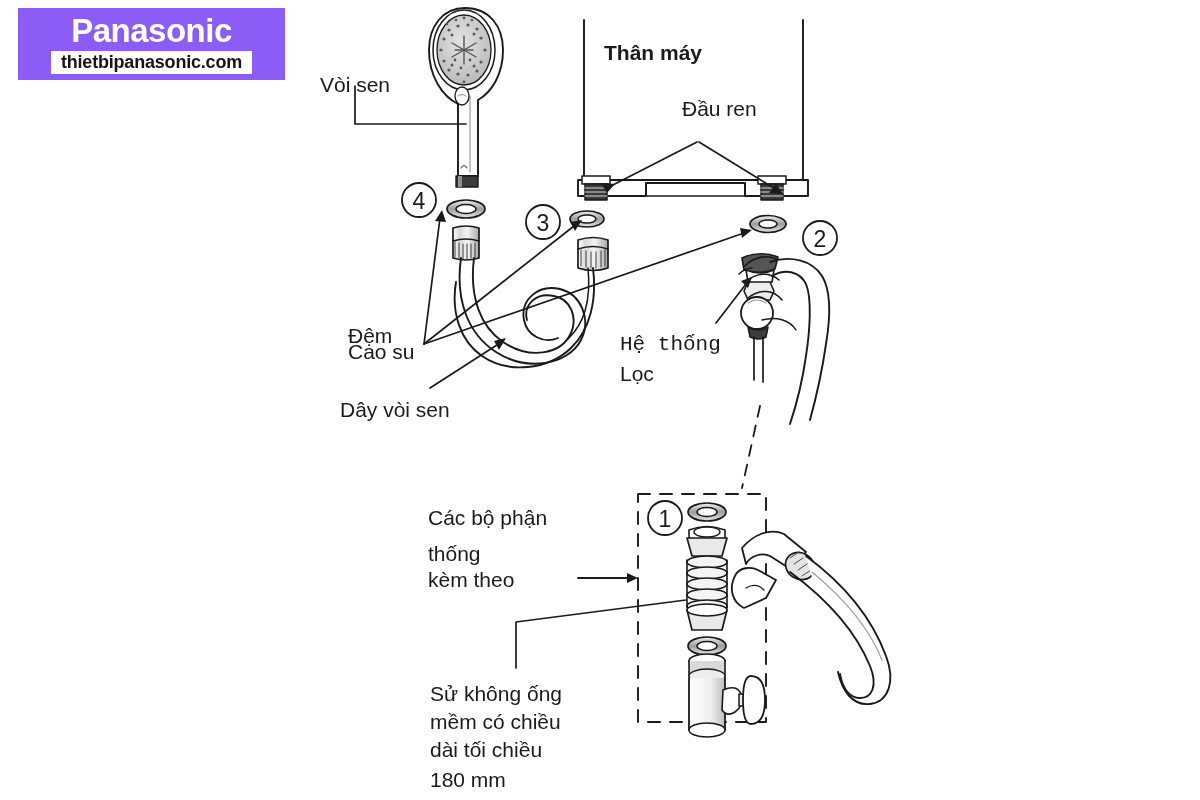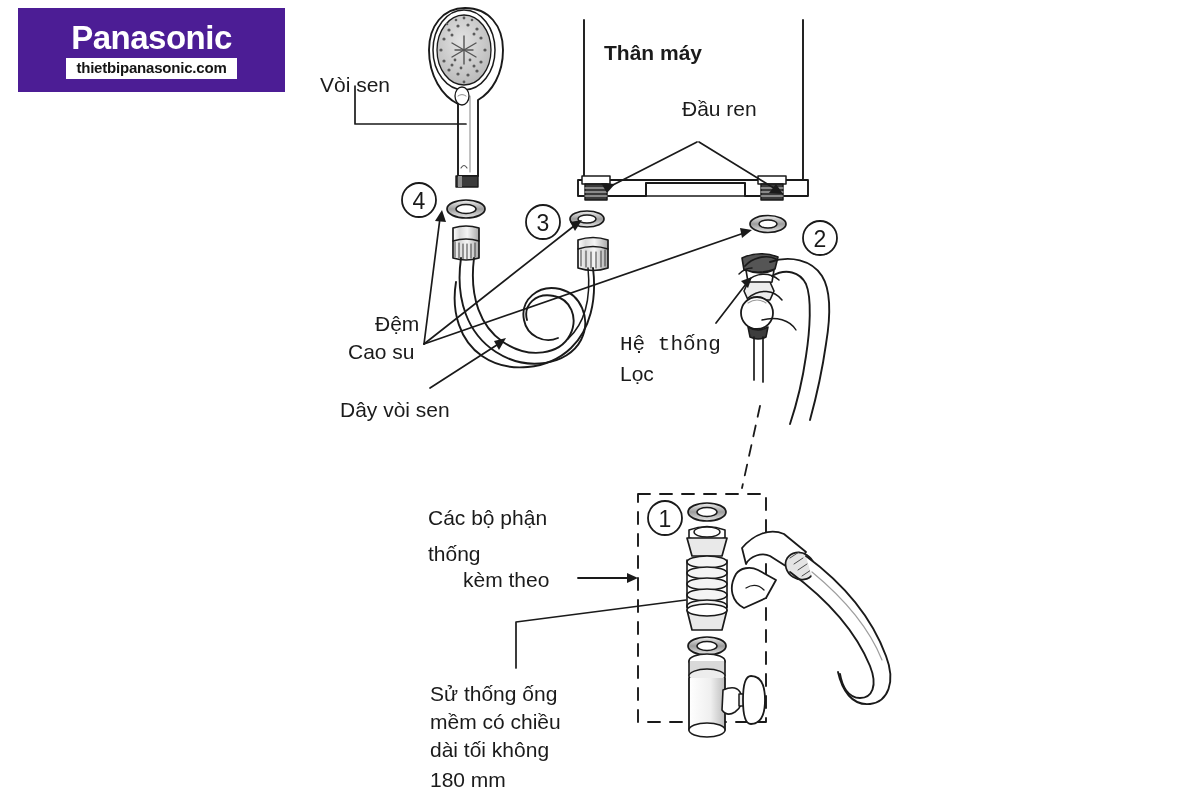--- a/index.html
+++ b/index.html
@@ -9,8 +9,8 @@
   #stage{position:relative;width:1200px;height:800px;background:#ffffff;}
 
   
-  #logo{position:absolute;left:18px;top:8px;width:267px;height:84px;
-        background:#4c1d95;display:flex;flex-direction:column;
+  #logo{position:absolute;left:18px;top:8px;width:267px;height:72px;
+        background:#8b5cf6;display:flex;flex-direction:column;
         align-items:center;justify-content:center;}
   #logo .wordmark{color:#ffffff;font-weight:bold;font-size:33px;
         letter-spacing:-0.5px;line-height:1;font-family:"Liberation Sans",sans-serif;}

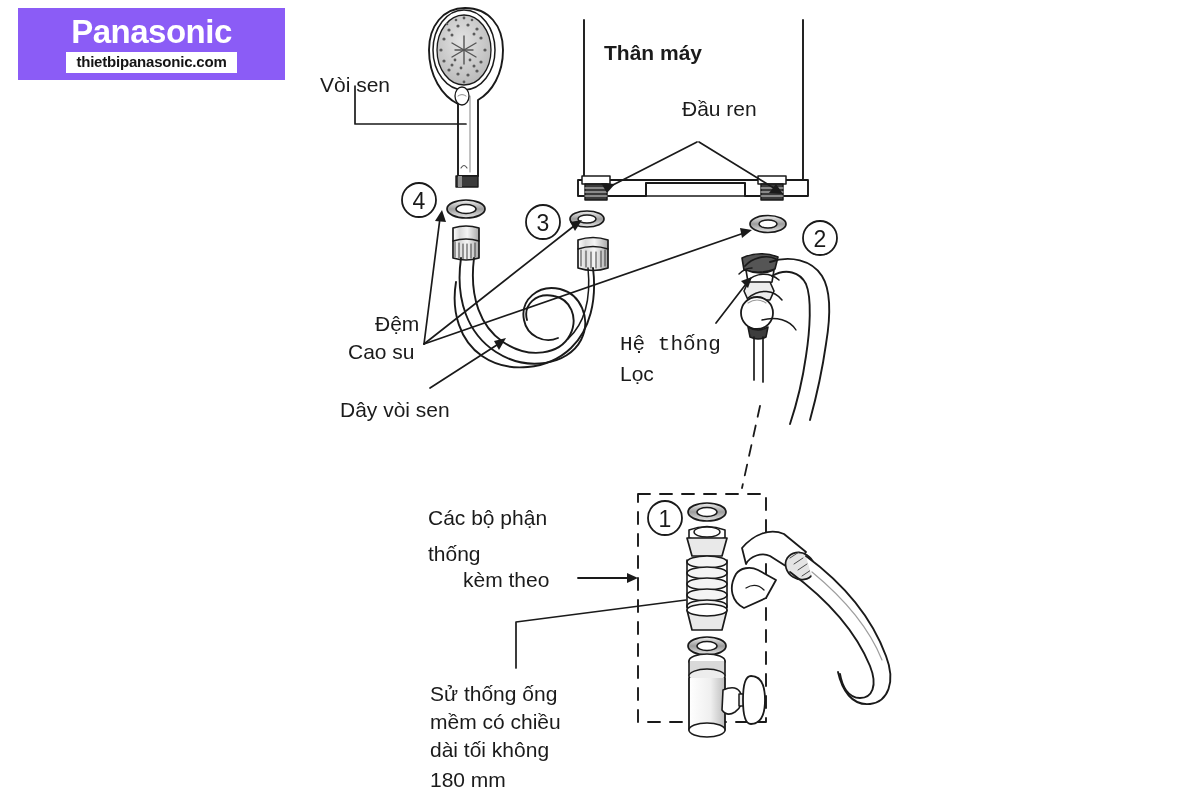--- a/index.html
+++ b/index.html
@@ -15,7 +15,7 @@
   #logo .wordmark{color:#ffffff;font-weight:bold;font-size:33px;
         letter-spacing:-0.5px;line-height:1;font-family:"Liberation Sans",sans-serif;}
   #logo .urlbar{background:#ffffff;color:#151515;font-weight:bold;
-        font-size:15px;letter-spacing:-0.2px;padding:1px 10px 2px 10px;
+        font-size:18px;letter-spacing:-0.2px;padding:1px 10px 2px 10px;
         margin-top:4px;line-height:1.15;font-family:"Liberation Sans",sans-serif;}
 
   

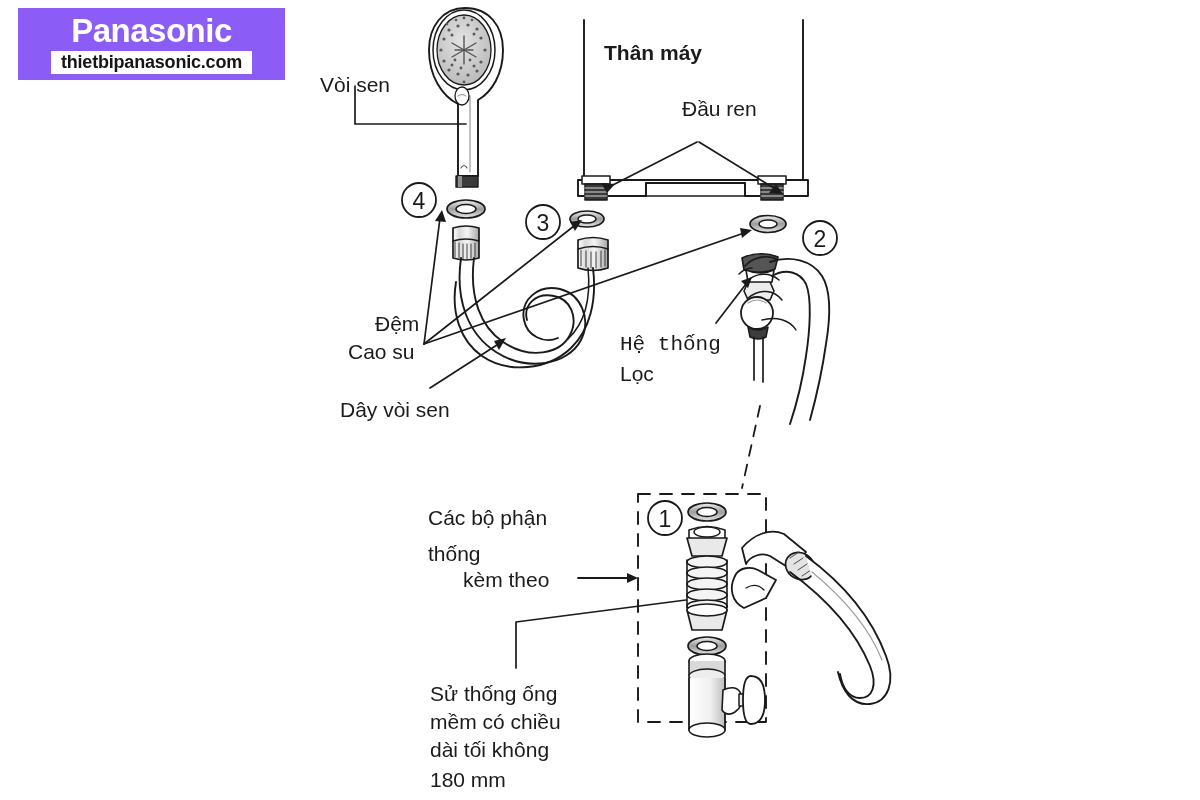--- a/index.html
+++ b/index.html
@@ -39,7 +39,7 @@
   <div class="lbl" style="left:604px;top:39px;font-weight:bold;">Thân máy</div>
   <div class="lbl" style="left:646px;top:95px;margin-left:36px;">Đầu ren</div>
 
-  <div class="lbl" style="left:348px;top:310px;margin-left:27px;">Đệm</div>
+  <div class="lbl" style="left:348px;top:322px;">Đệm</div>
   <div class="lbl" style="left:348px;top:338px;">Cao su</div>
   <div class="lbl" style="left:340px;top:396px;text-align:right;">Dây vòi sen</div>
 

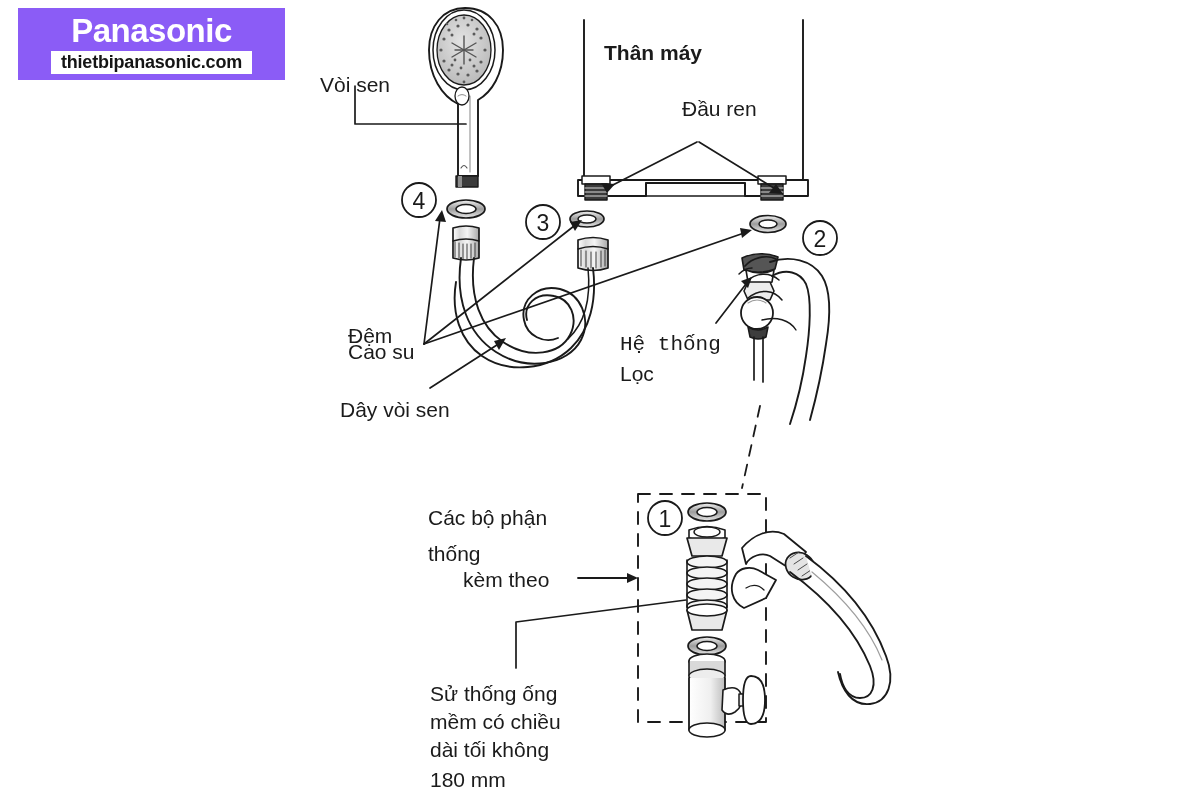--- a/index.html
+++ b/index.html
@@ -48,7 +48,7 @@
 
   <div class="lbl" style="left:428px;top:504px;">Các bộ phận</div>
   <div class="lbl" style="left:428px;top:540px;">thống</div>
-  <div class="lbl" style="left:428px;top:566px;margin-left:35px;">kèm theo</div>
+  <div class="lbl" style="left:428px;top:566px;">kèm theo</div>
 
   <div class="lbl" style="left:430px;top:680px;">Sử thống ống</div>
   <div class="lbl" style="left:430px;top:708px;">mềm có chiều</div>

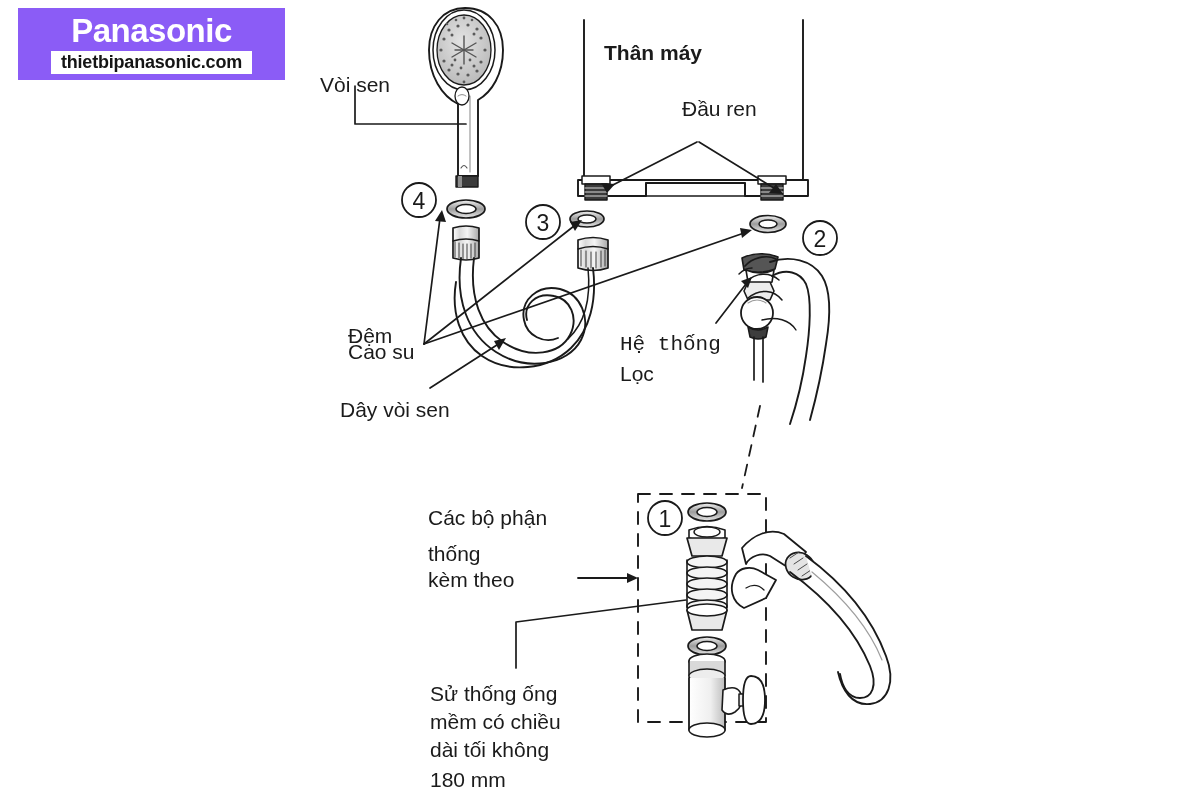--- a/index.html
+++ b/index.html
@@ -50,7 +50,7 @@
   <div class="lbl" style="left:428px;top:540px;">thống</div>
   <div class="lbl" style="left:428px;top:566px;">kèm theo</div>
 
-  <div class="lbl" style="left:430px;top:680px;">Sử thống ống</div>
+  <div class="lbl" style="left:430px;top:680px;">Sử không ống</div>
   <div class="lbl" style="left:430px;top:708px;">mềm có chiều</div>
   <div class="lbl" style="left:430px;top:736px;">dài tối không</div>
   <div class="lbl" style="left:430px;top:766px;">180 mm</div>

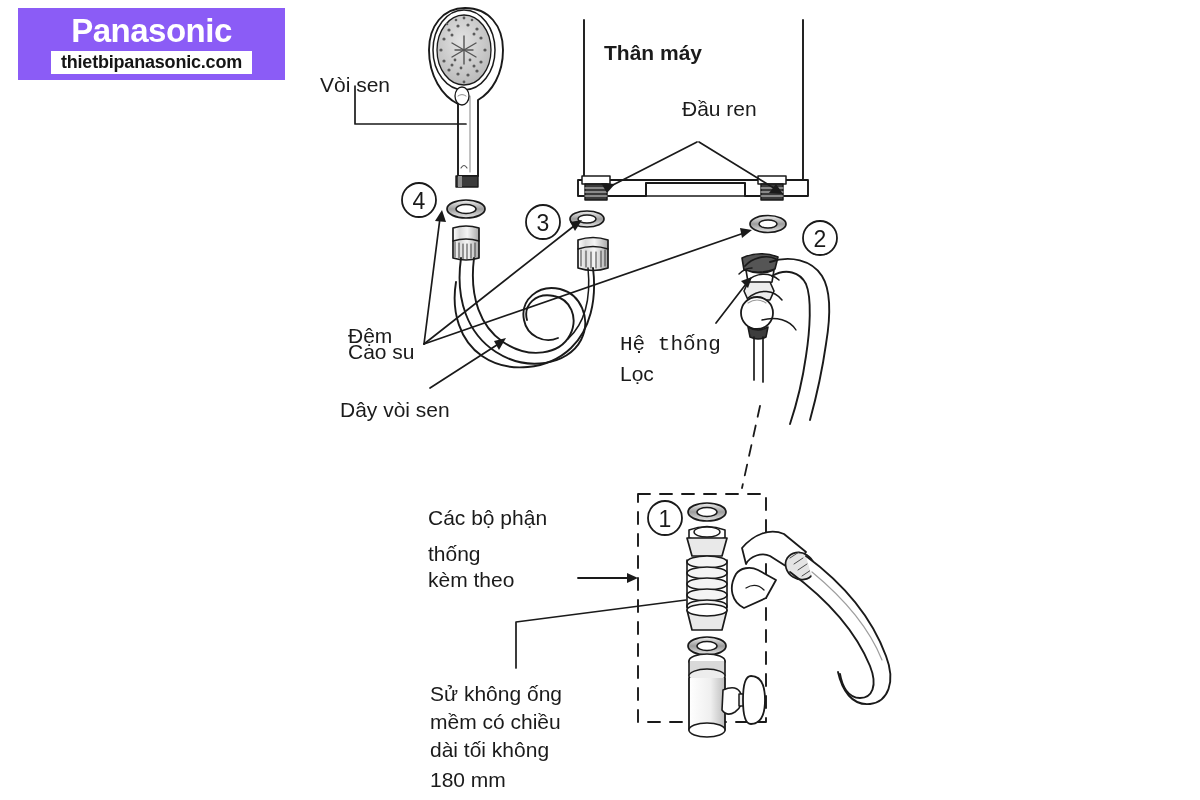--- a/index.html
+++ b/index.html
@@ -52,7 +52,7 @@
 
   <div class="lbl" style="left:430px;top:680px;">Sử không ống</div>
   <div class="lbl" style="left:430px;top:708px;">mềm có chiều</div>
-  <div class="lbl" style="left:430px;top:736px;">dài tối không</div>
+  <div class="lbl" style="left:430px;top:736px;">dài tối chiều</div>
   <div class="lbl" style="left:430px;top:766px;">180 mm</div>
 
   <svg id="art" viewBox="0 0 1200 800">

